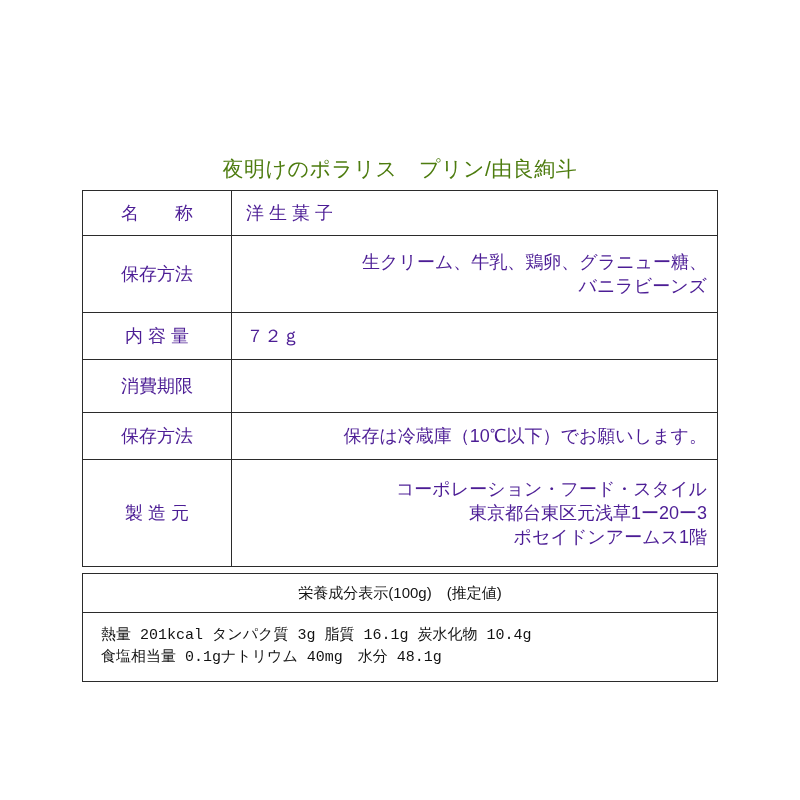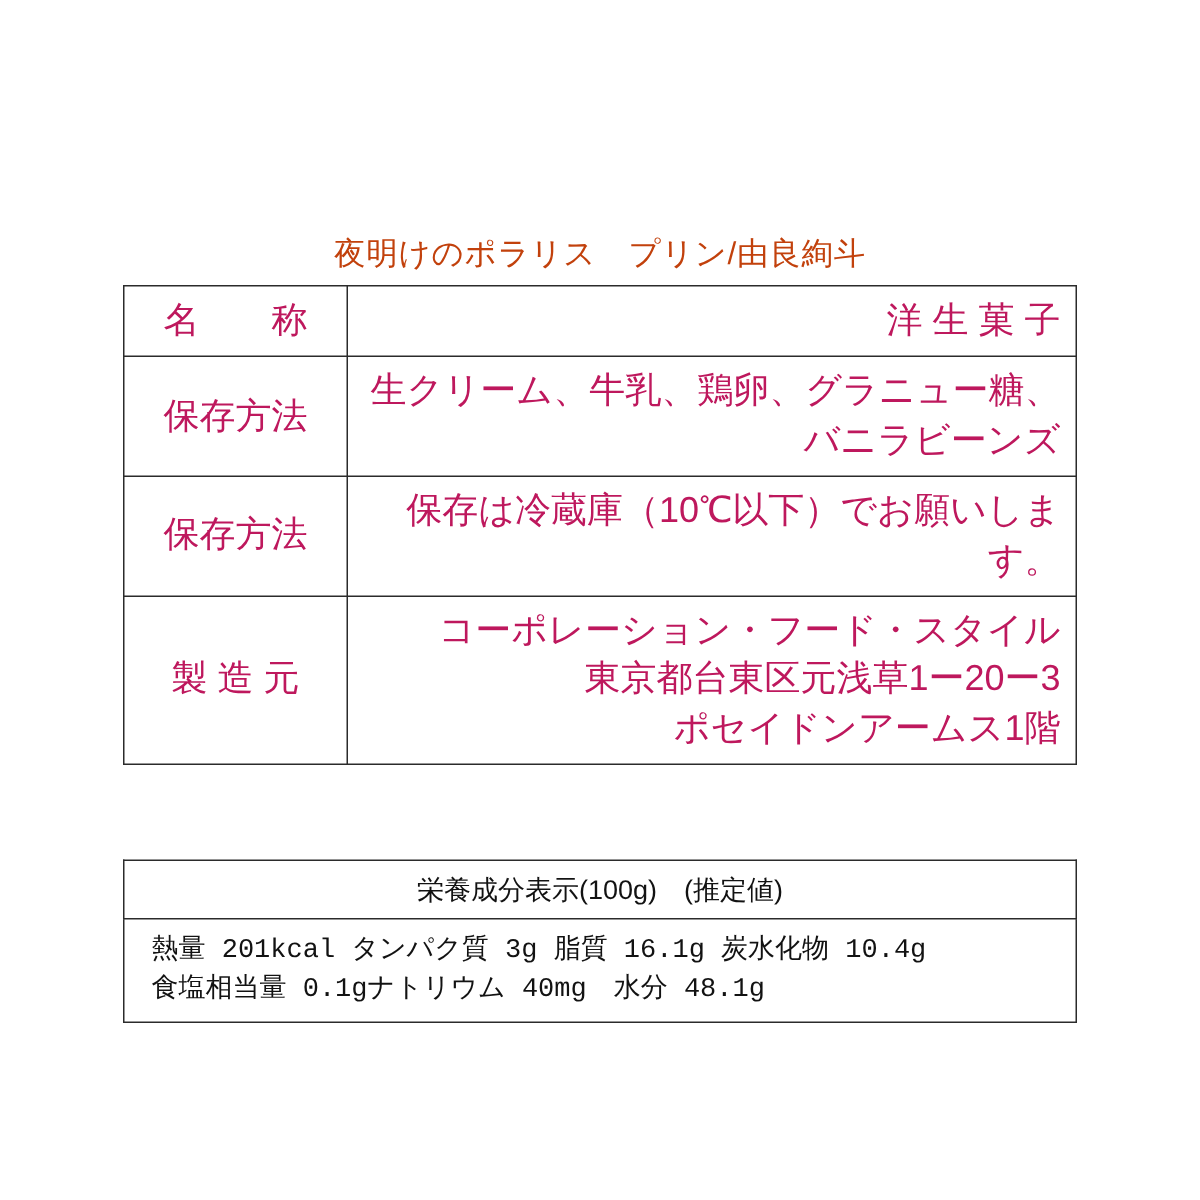--- a/index.html
+++ b/index.html
@@ -32,7 +32,7 @@
     text-align: center;
     font-size: 21px;
     letter-spacing: 0.5px;
-    color: #c2410c;
+    color: #4d7c0f;
     white-space: pre;
   }
 

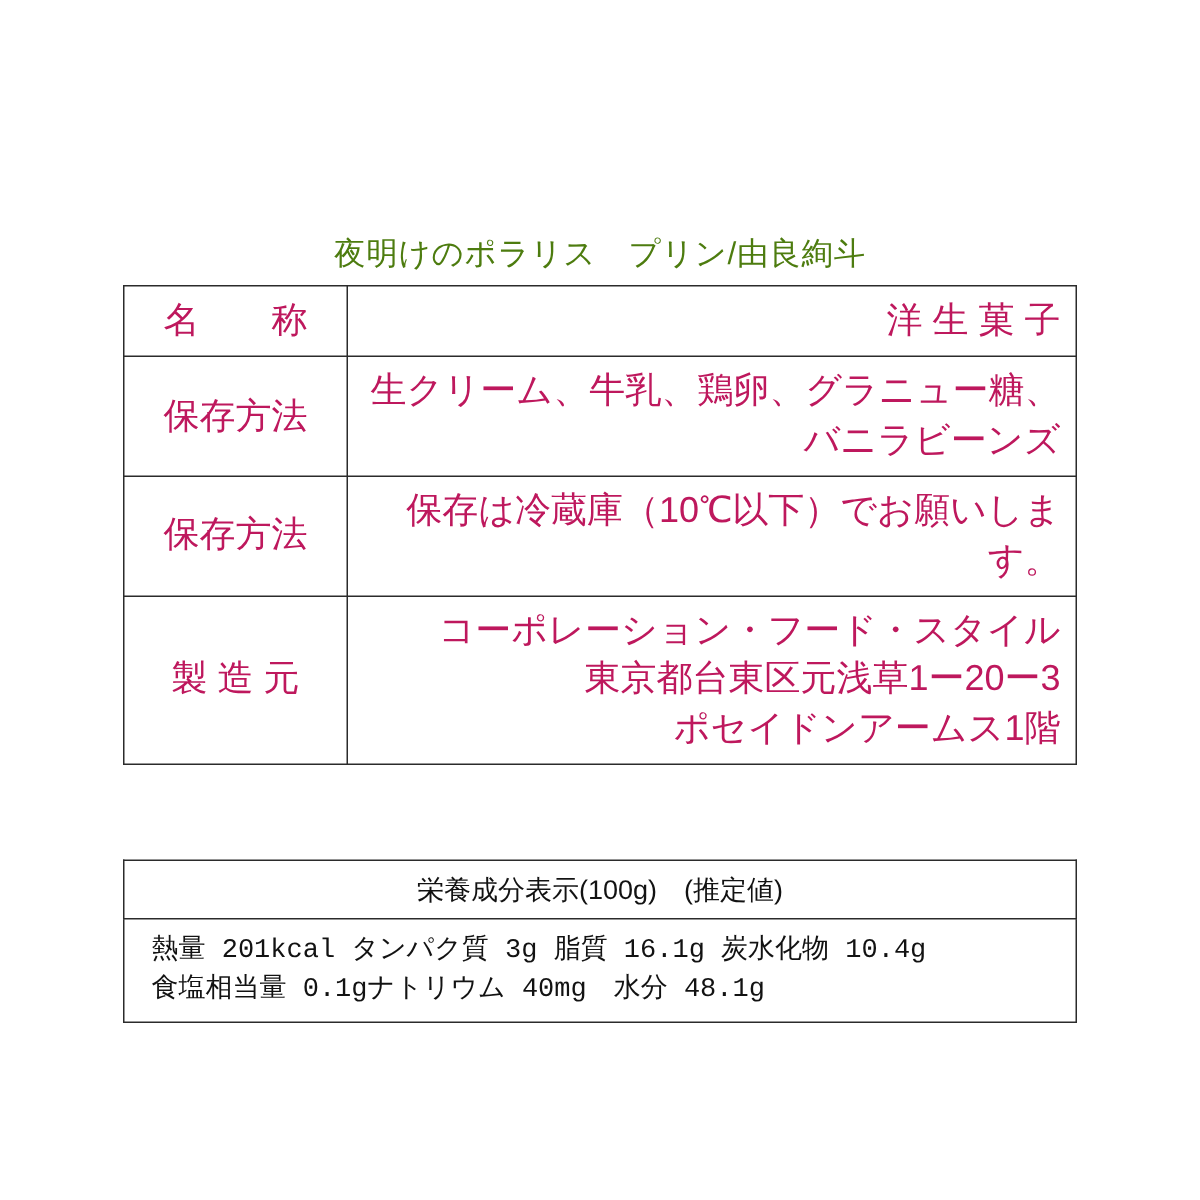--- a/index.html
+++ b/index.html
@@ -46,8 +46,8 @@
   }
   .main-table td {
     border: 1px solid #2b2b2b;
-    font-size: 24px;
-    color: #be185d;
+    font-size: 18px;
+    color: #4c1d95;
     vertical-align: middle;
     padding: 7px 10px;
     line-height: 1.35;

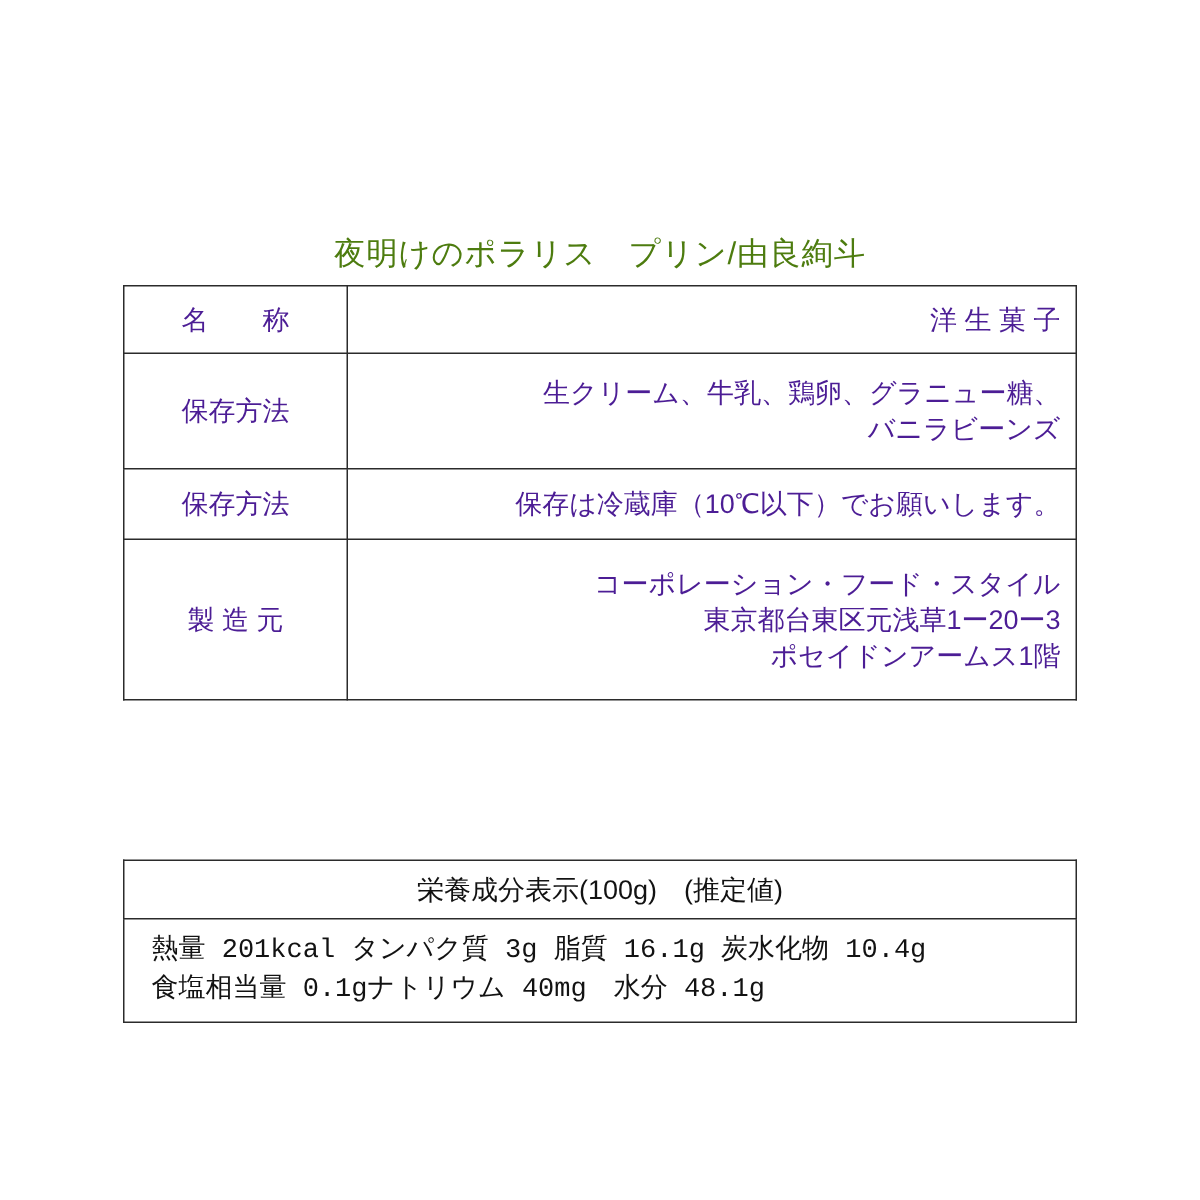--- a/index.html
+++ b/index.html
@@ -63,7 +63,7 @@
     padding-left: 14px;
   }
   .main-table td.val-center {
-    text-align: right;
+    text-align: left;
   }
   .row-name td { height: 30px; }
   .row-ingredients td { height: 62px; }

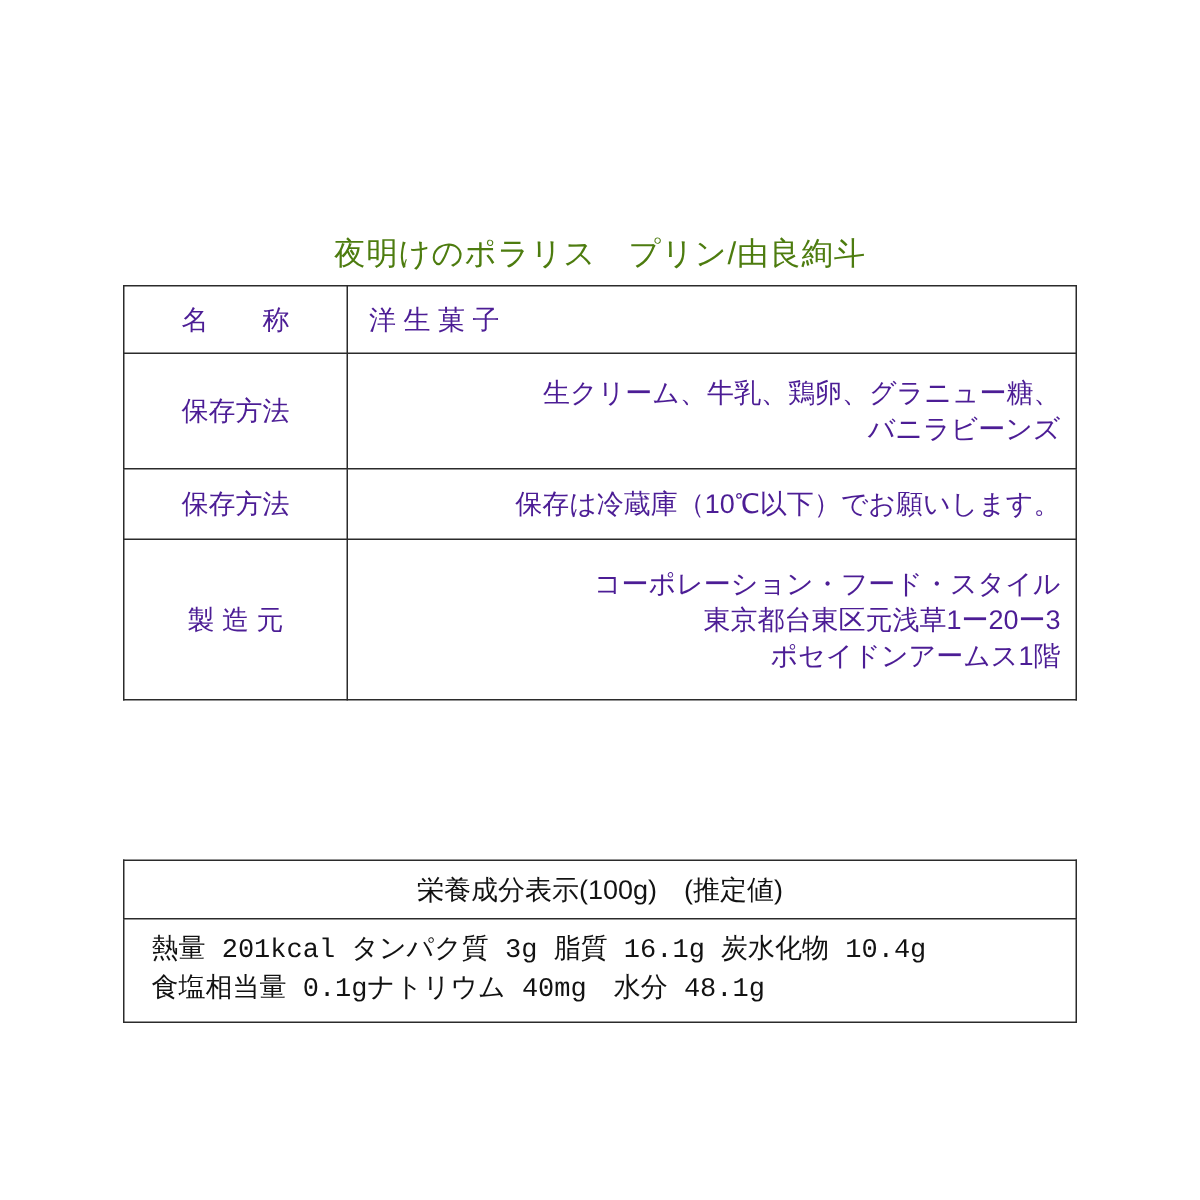--- a/index.html
+++ b/index.html
@@ -123,6 +123,10 @@
         <td class="val-cell multiline">生クリーム、牛乳、鶏卵、グラニュー糖、
 バニラビーンズ</td>
       </tr>
+      <tr class="row-volume">
+        <td class="th-cell">内 容 量</td>
+        <td class="val-cell val-center">７２ｇ</td>
+      </tr>
       <tr class="row-storage">
         <td class="th-cell">保存方法</td>
         <td class="val-cell">保存は冷蔵庫（10℃以下）でお願いします。</td>

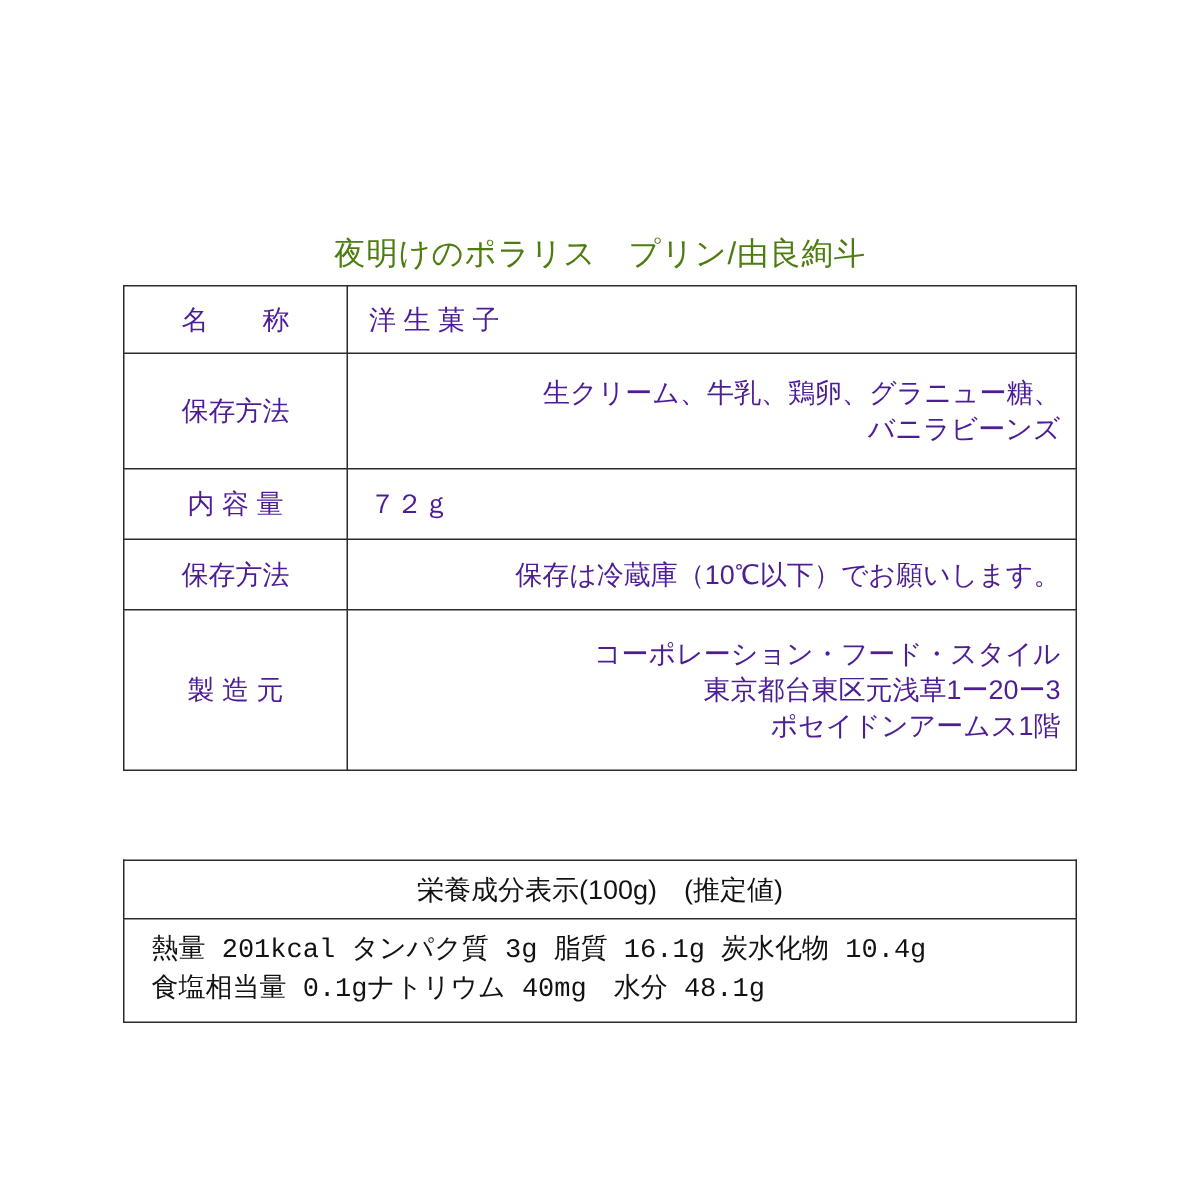--- a/index.html
+++ b/index.html
@@ -127,6 +127,10 @@
         <td class="th-cell">内 容 量</td>
         <td class="val-cell val-center">７２ｇ</td>
       </tr>
+      <tr class="row-expiry">
+        <td class="th-cell">消費期限</td>
+        <td class="val-cell"></td>
+      </tr>
       <tr class="row-storage">
         <td class="th-cell">保存方法</td>
         <td class="val-cell">保存は冷蔵庫（10℃以下）でお願いします。</td>

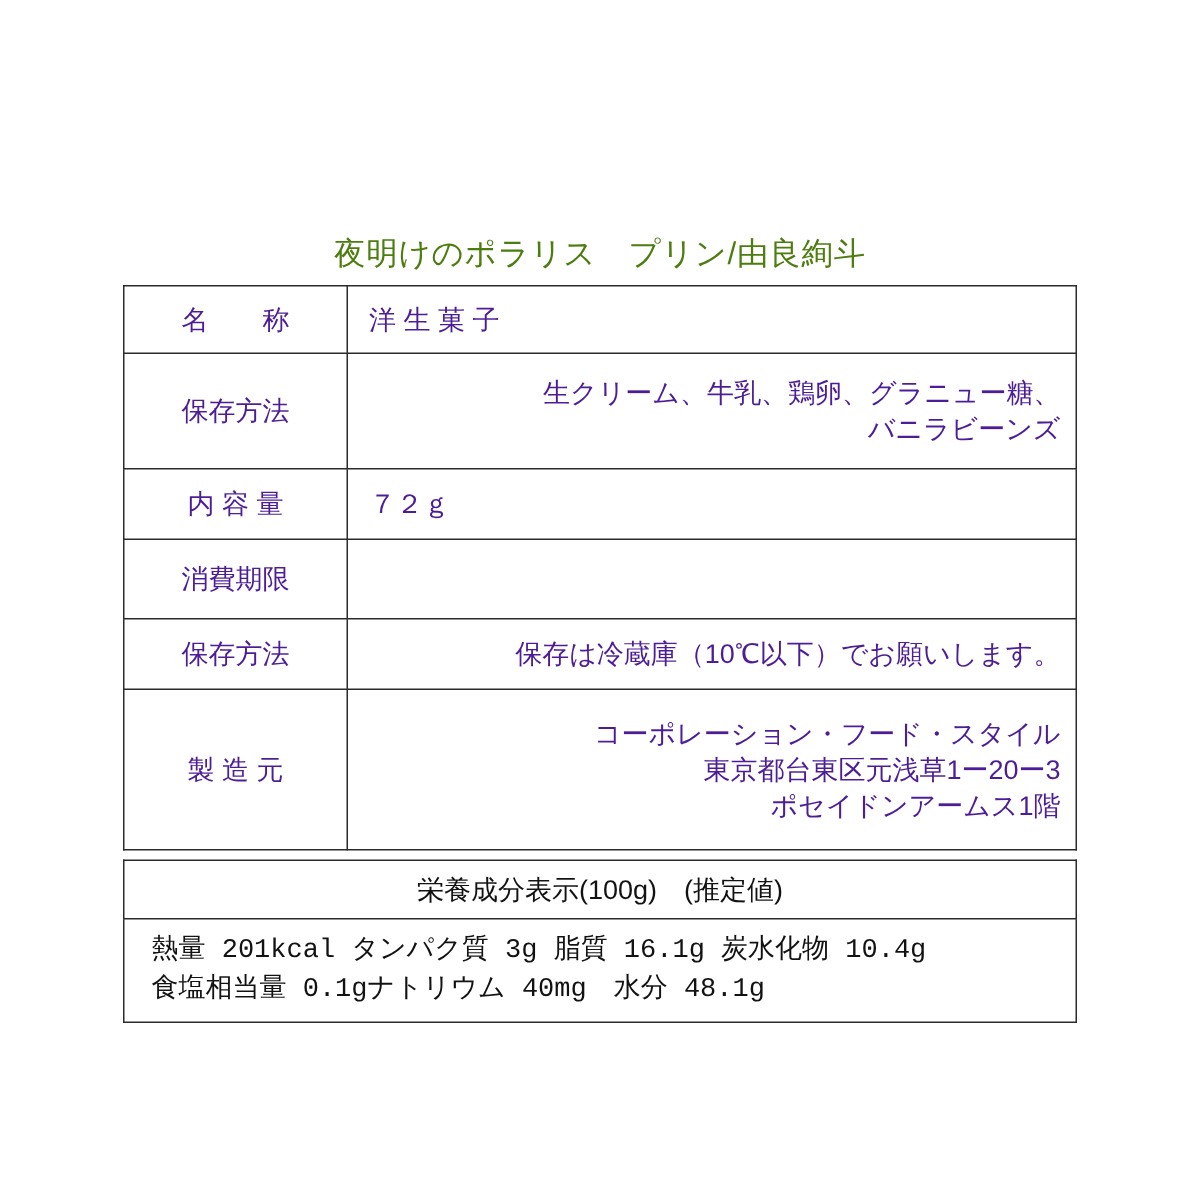--- a/index.html
+++ b/index.html
@@ -87,7 +87,7 @@
   }
   .nutrition-table td {
     border: 1px solid #2b2b2b;
-    font-size: 18px;
+    font-size: 15px;
     color: #121212;
     padding: 6px 12px;
     line-height: 1.45;

